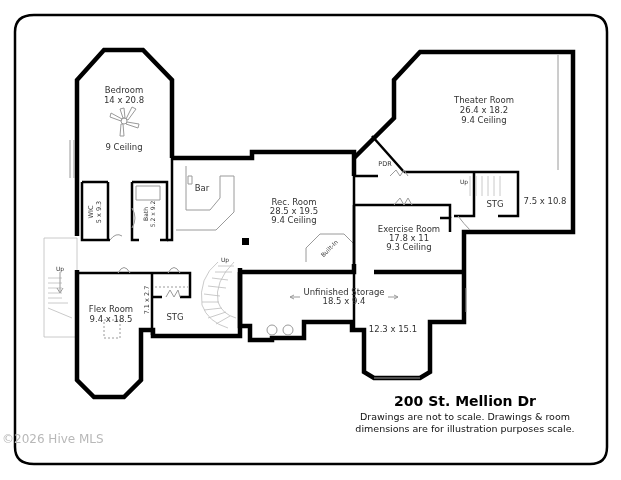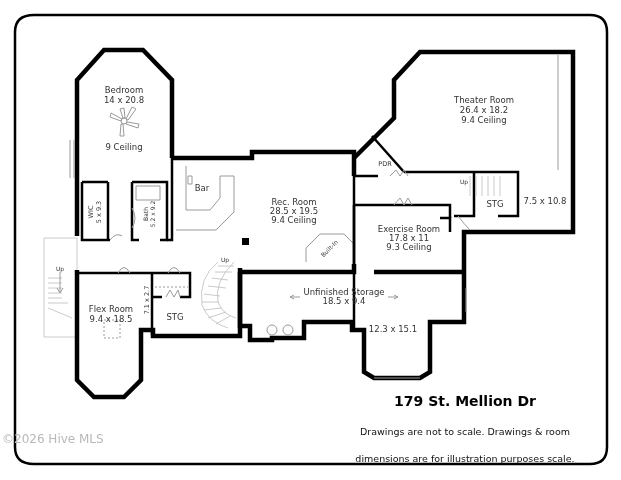--- a/index.html
+++ b/index.html
@@ -153,7 +153,7 @@
 </svg>
 
 <div class="title-block">
-  <div class="title-line">179 St. Mellion Dr</div>
+  <div class="title-line">200 St. Mellion Dr</div>
   <div class="disclaimer">Drawings are not to scale. Drawings &amp; room</div>
   <div class="disclaimer">dimensions are for illustration purposes scale.</div>
 </div>

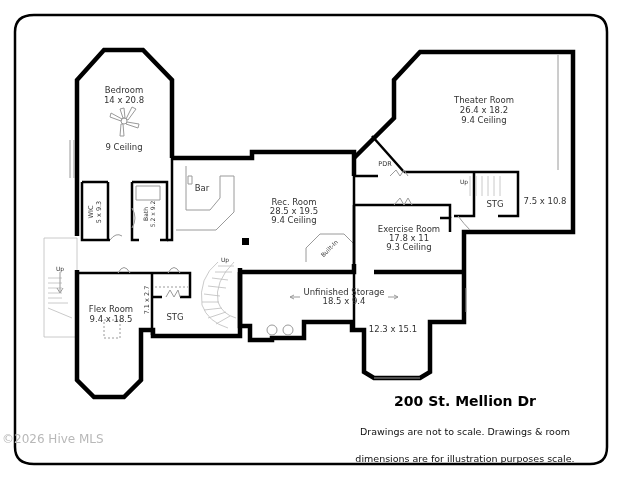--- a/index.html
+++ b/index.html
@@ -15,7 +15,7 @@
   .frame { fill: none; stroke: #000000; stroke-width: 2.5; }
   .title-block { position: absolute; left: 340px; top: 393px; width: 250px; text-align: center; color: #000; }
   .title-line { font-family: "DejaVu Sans", sans-serif; font-weight: bold; font-size: 14px; line-height: 17px; }
-  .disclaimer { font-family: "DejaVu Sans", sans-serif; font-size: 9.5px; line-height: 11px; color: #111; margin-top: 16px; }
+  .disclaimer { font-family: "DejaVu Sans", sans-serif; font-size: 9.5px; line-height: 11px; color: #111; margin-top: 1px; }
   .watermark { position: absolute; left: 2px; top: 432px; font-family: "DejaVu Sans", sans-serif; font-size: 12px; color: #b8b8b8; }
 </style>
 </head>

